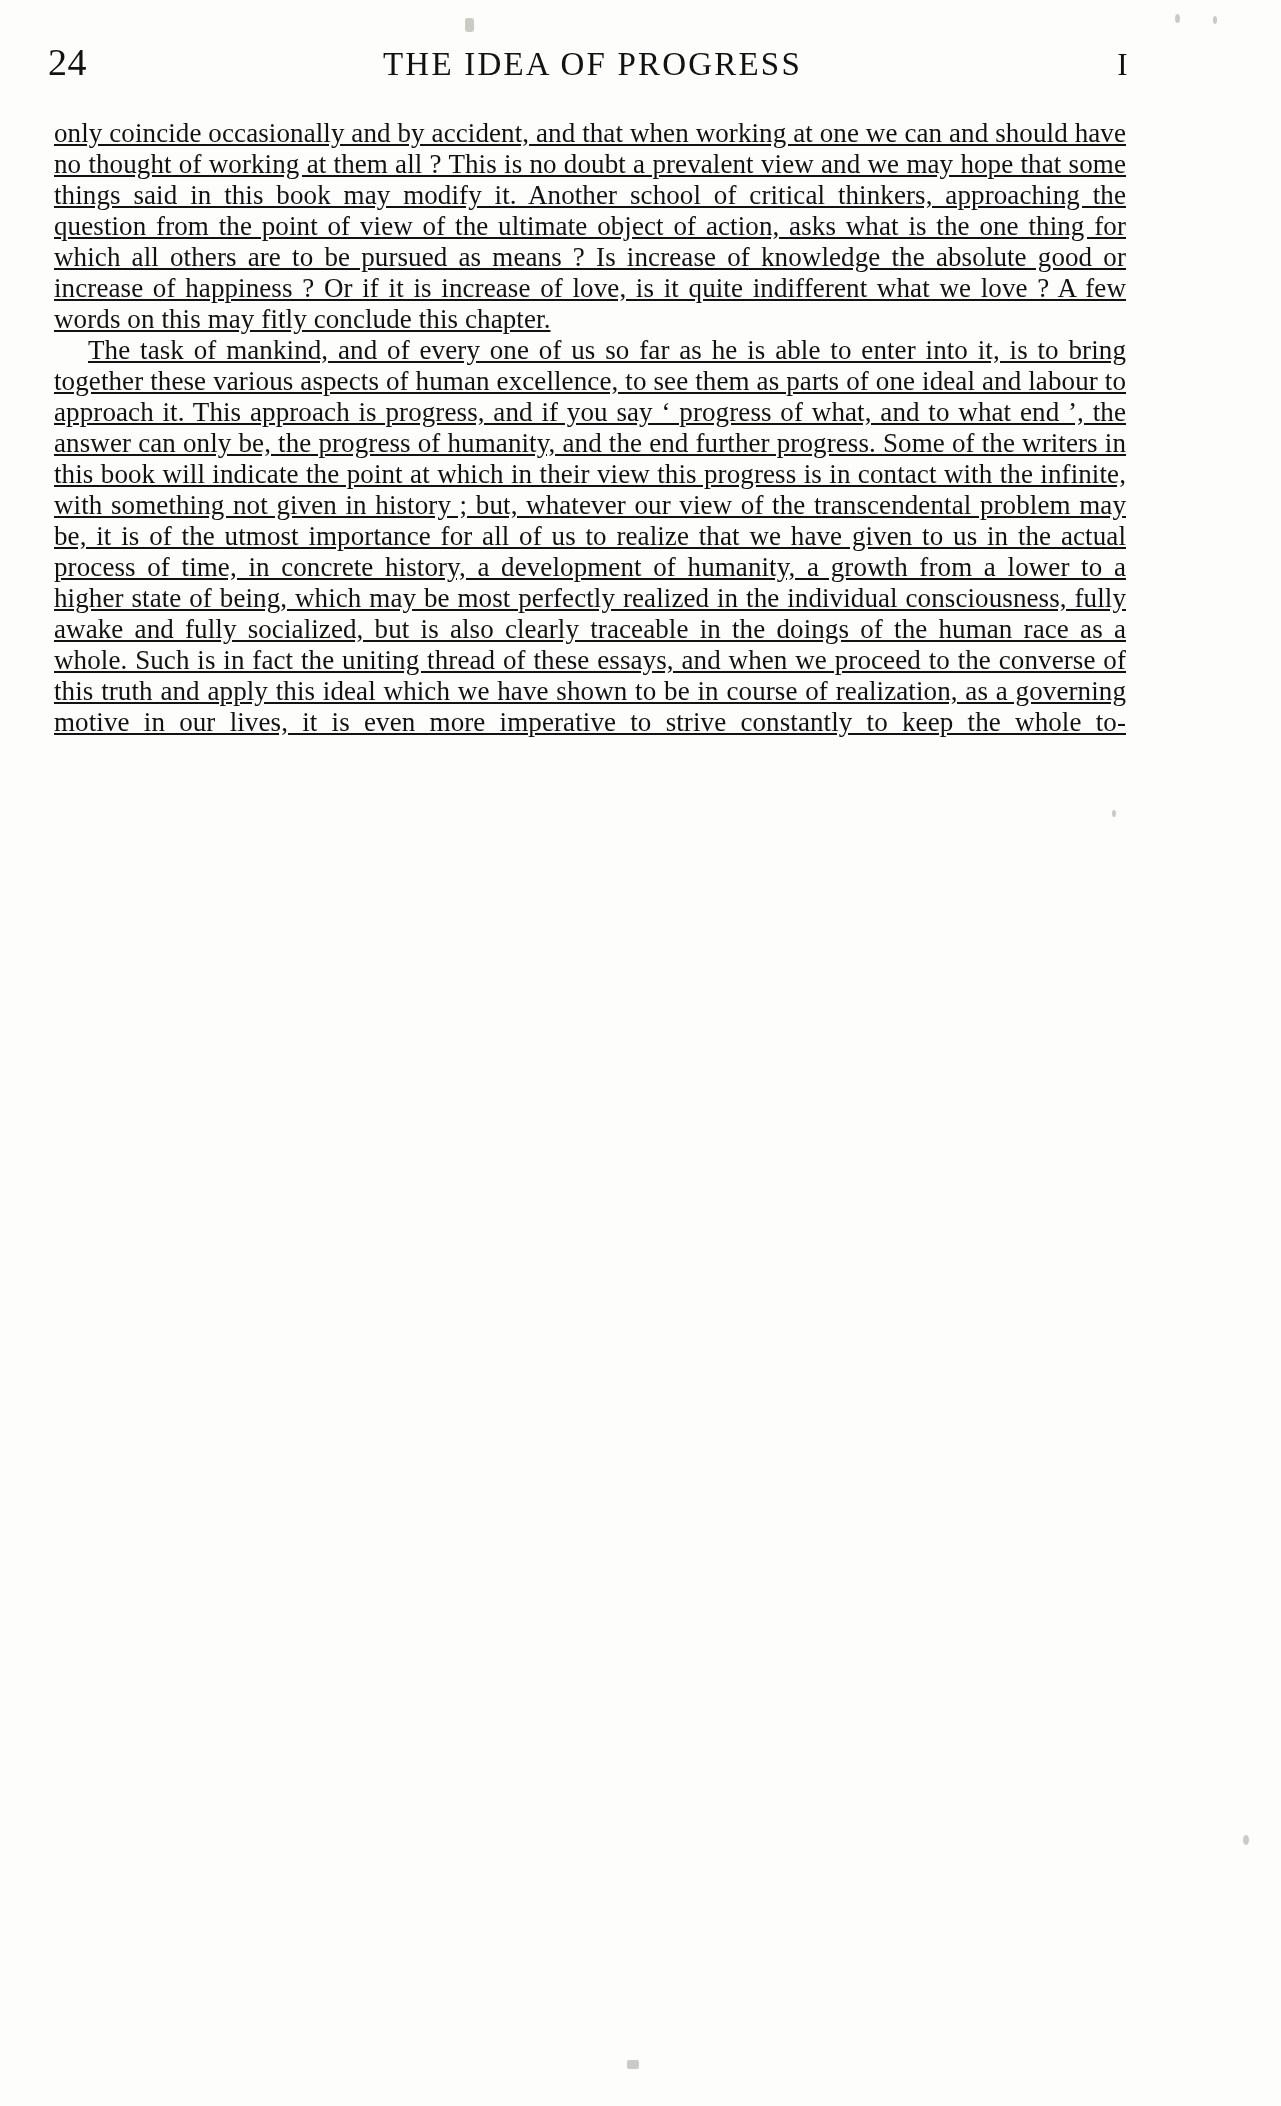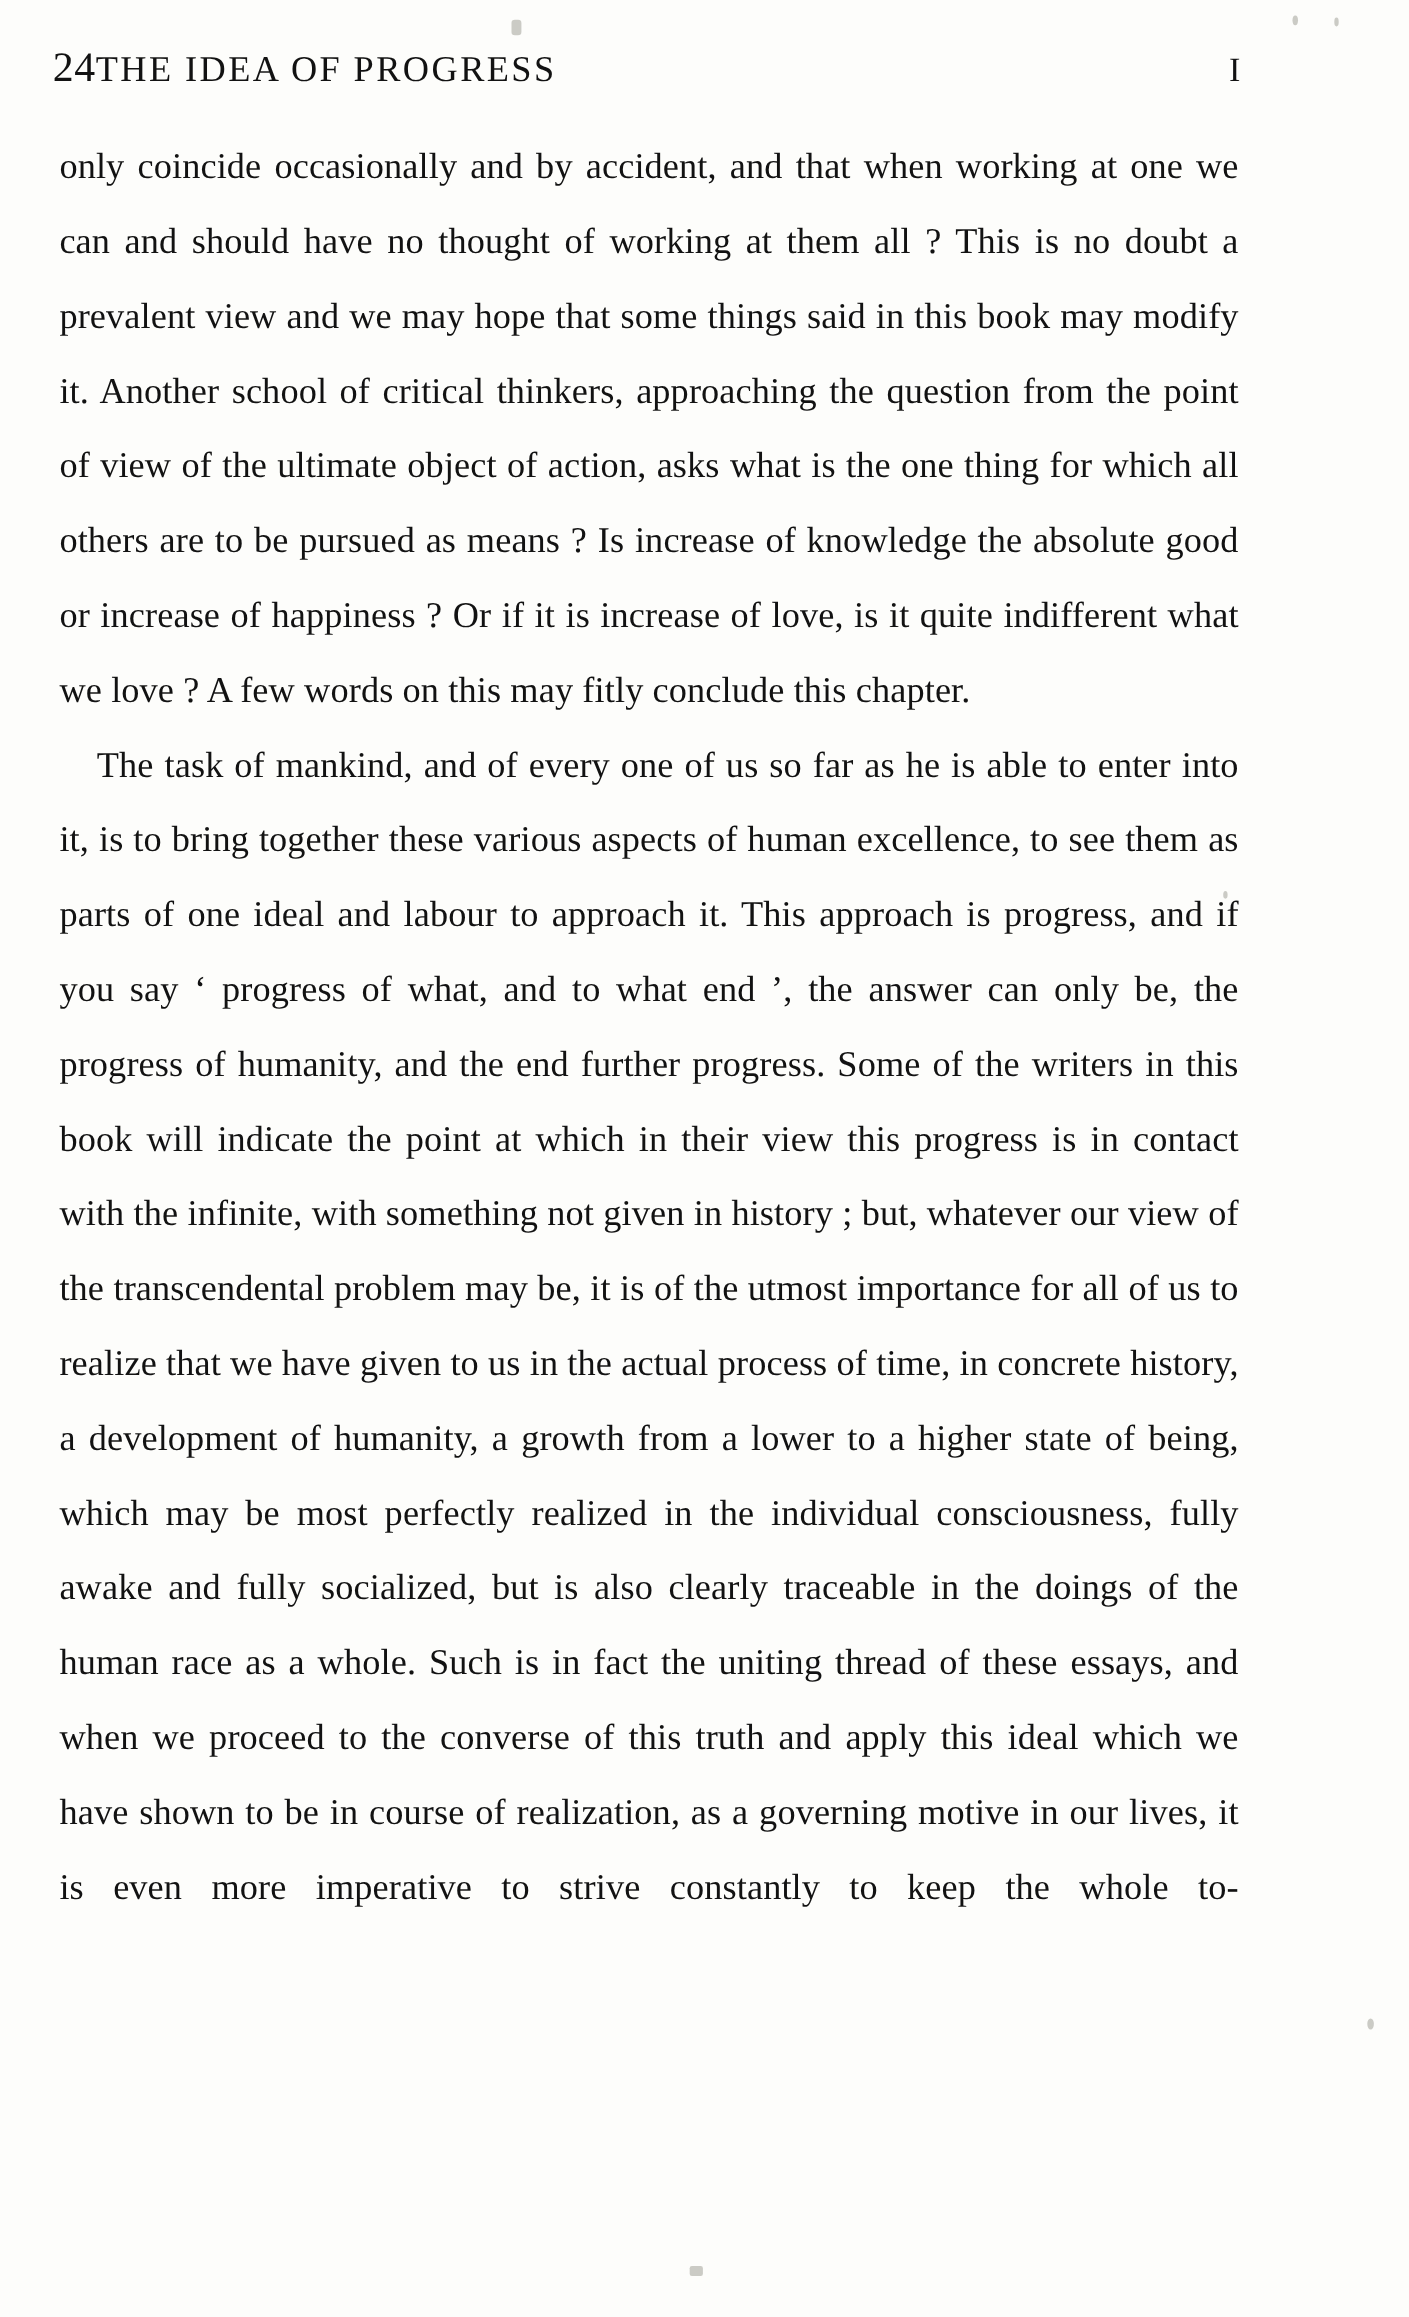--- a/index.html
+++ b/index.html
@@ -44,6 +44,7 @@
   .head-title {
     font-size: 33px;
     letter-spacing: 2.2px;
+    text-align: center;
     flex: 1;
     white-space: nowrap;
     font-family: "Liberation Serif", serif;

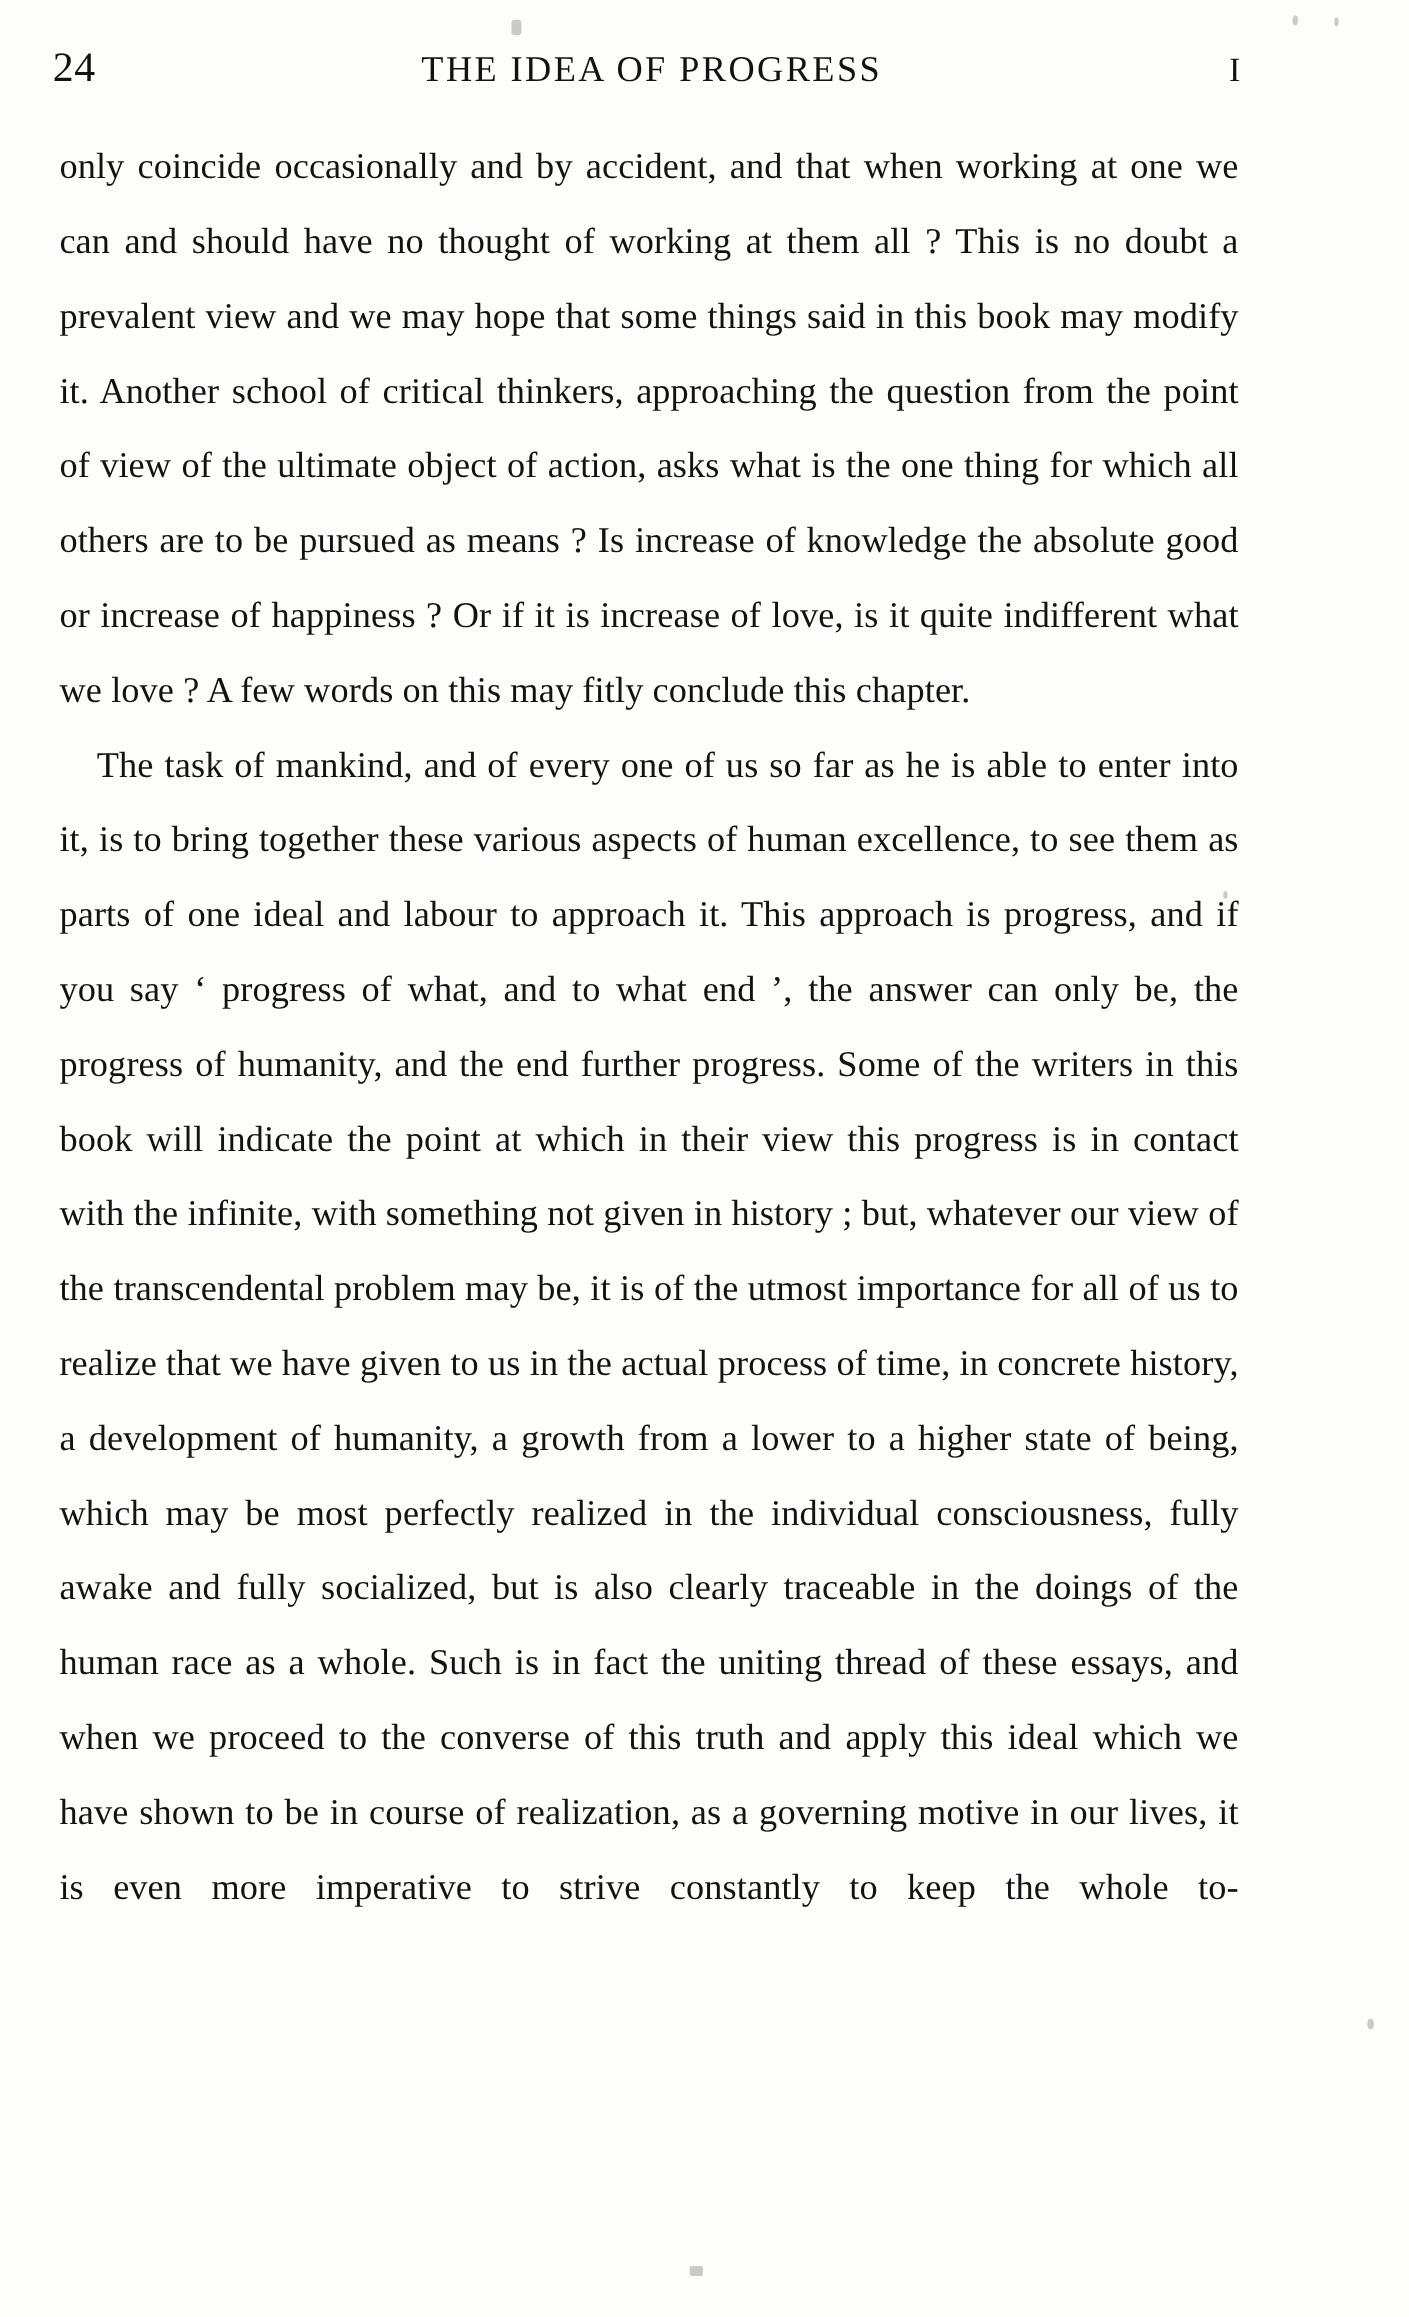--- a/index.html
+++ b/index.html
@@ -61,13 +61,14 @@
   }
   .para {
     margin: 0;
-    font-size: 33px;
-    line-height: 68px;
+    font-size: 27px;
+    line-height: 31px;
     text-align: justify;
     text-justify: inter-word;
     -webkit-hyphens: none;
     hyphens: none;
     letter-spacing: 0.1px;
+    text-decoration: underline;
   }
   .para + .para {
     text-indent: 34px;

